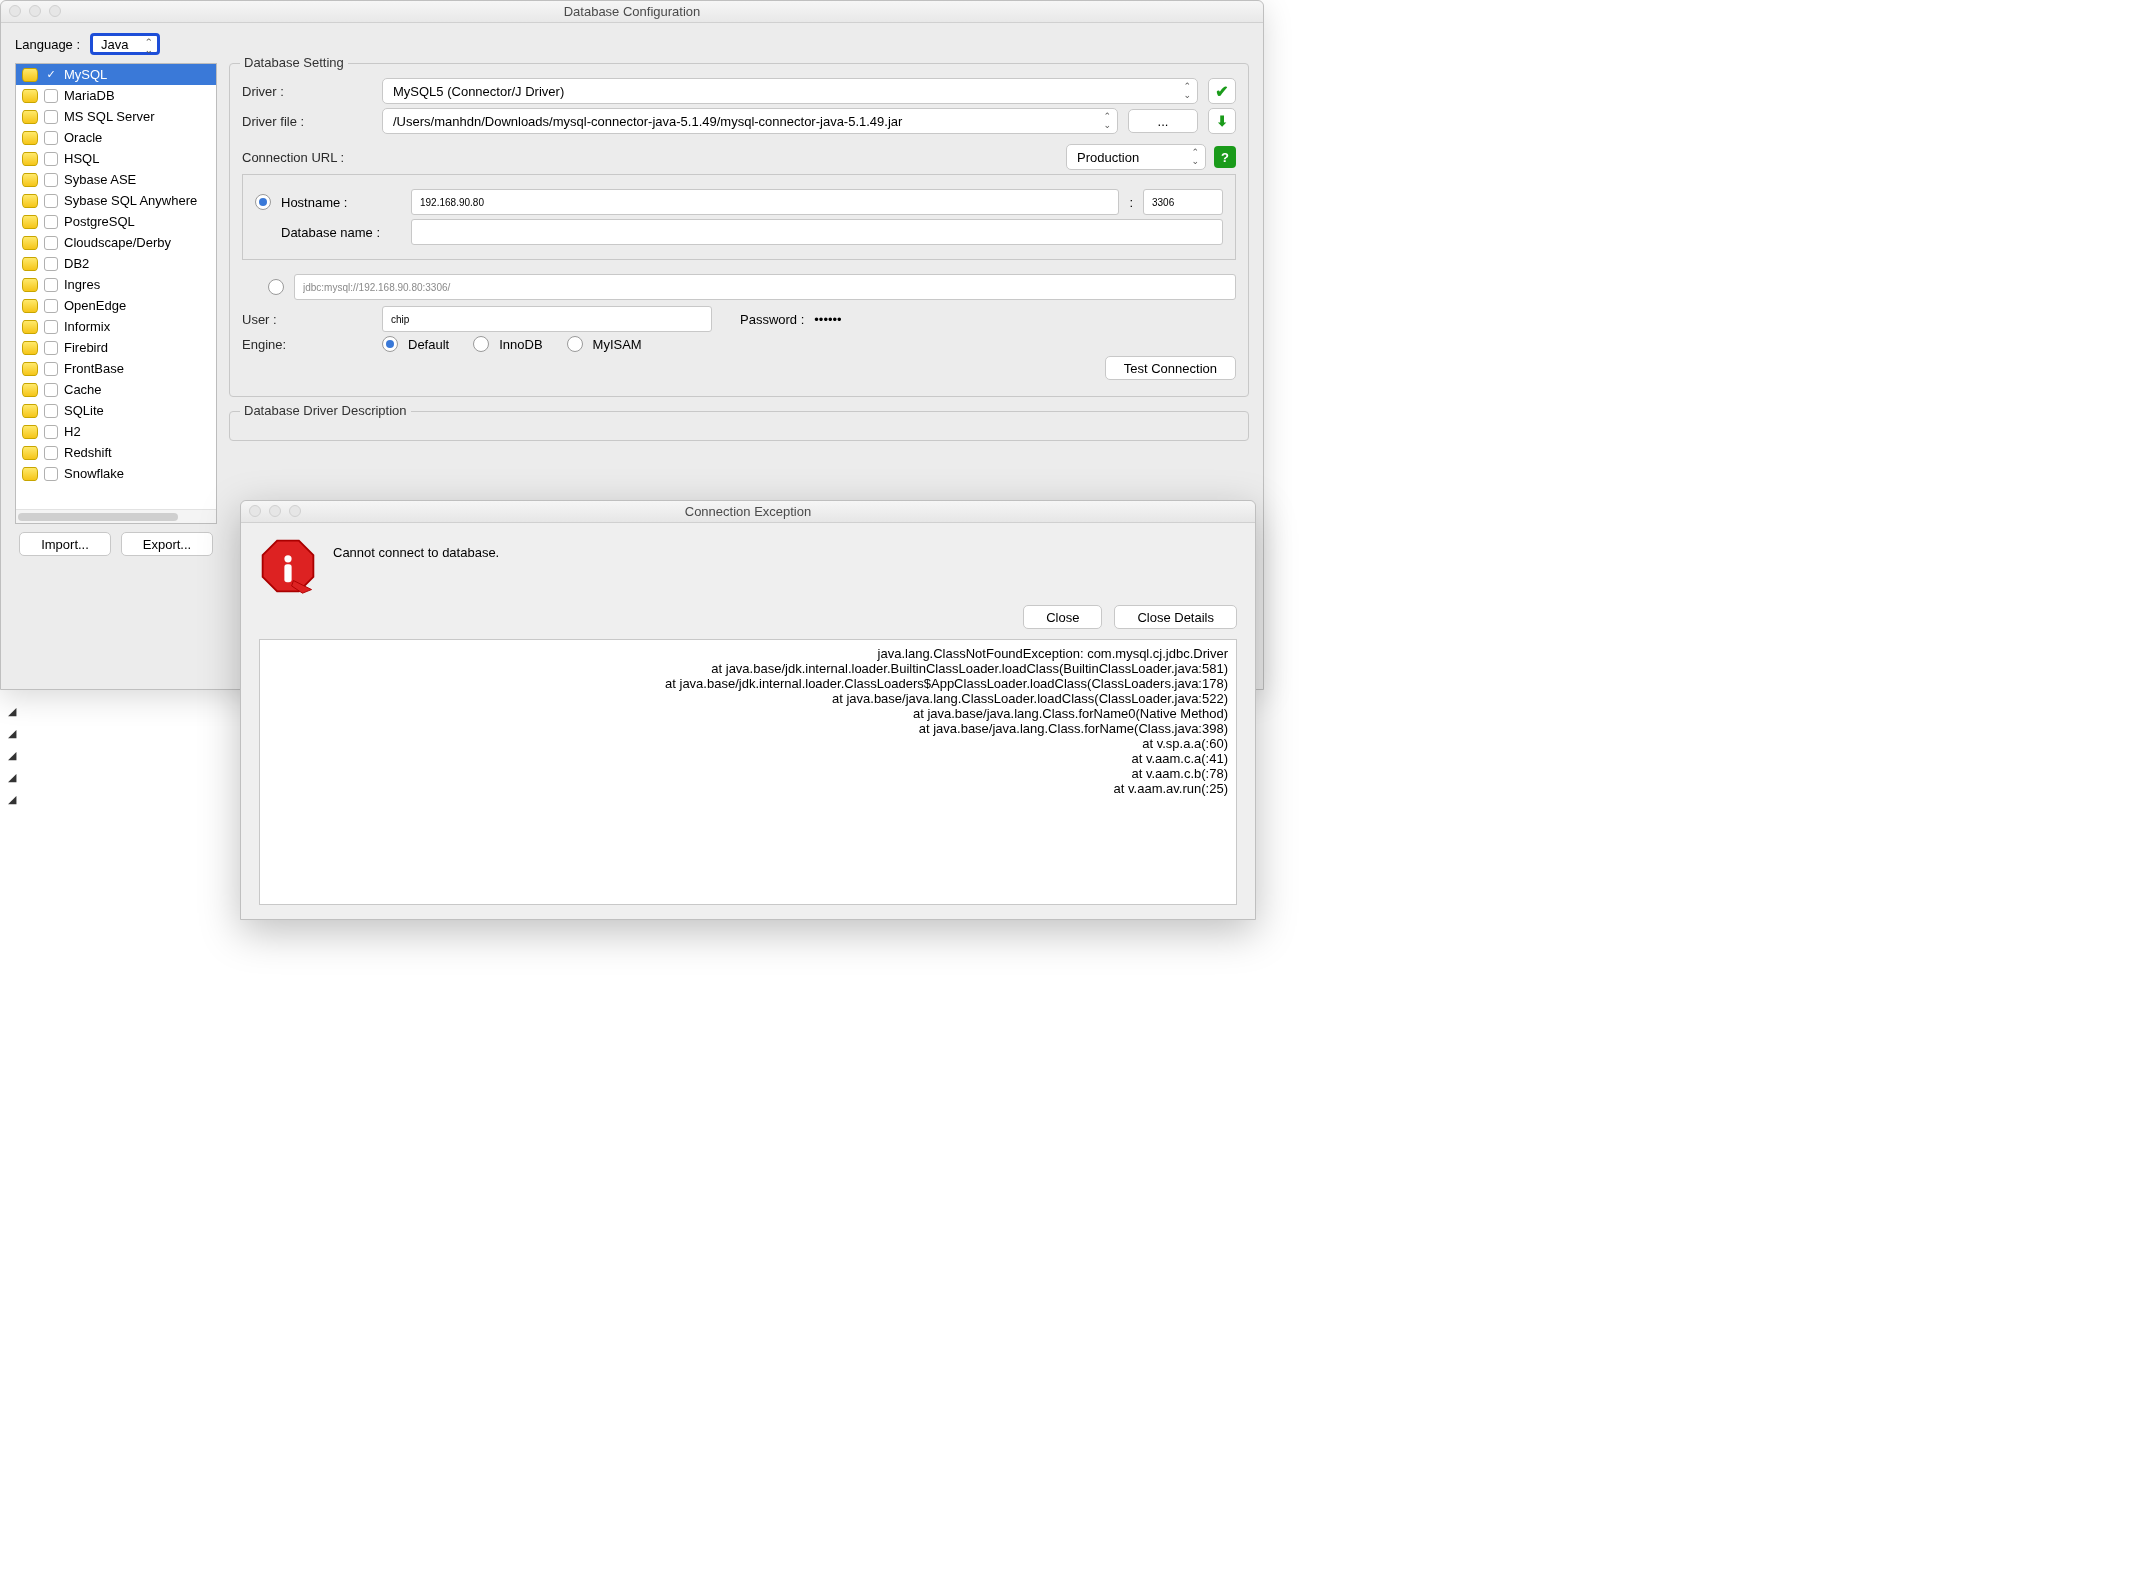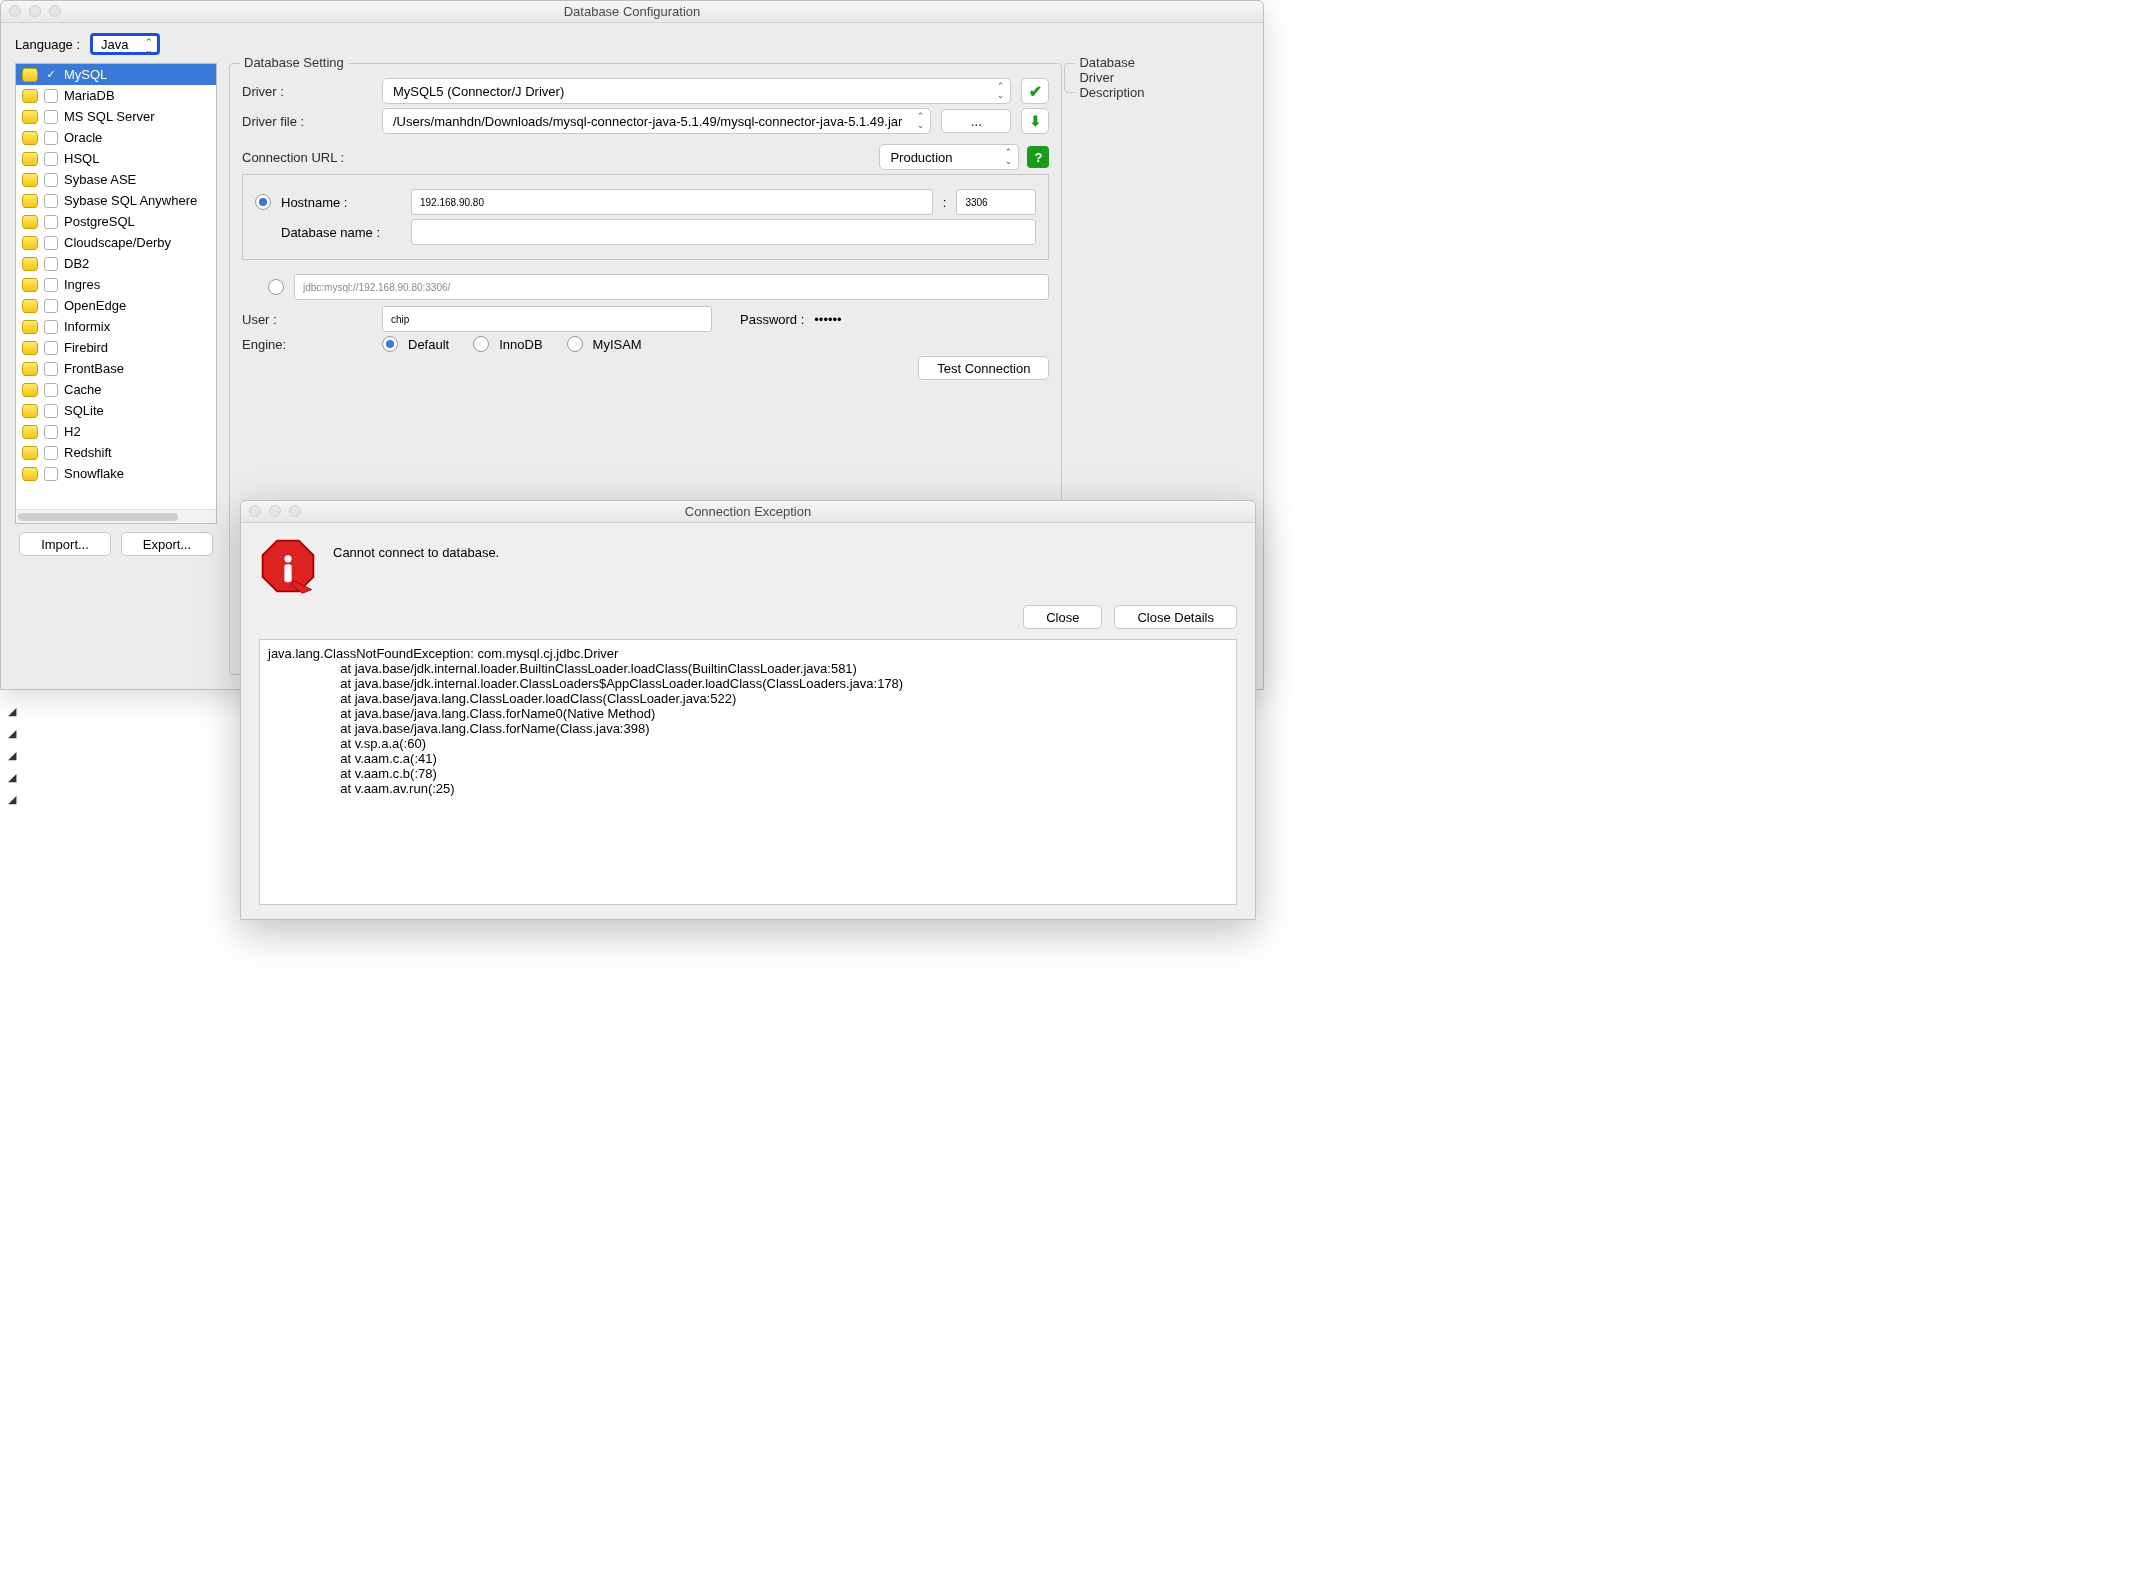--- a/index.html
+++ b/index.html
@@ -78,7 +78,7 @@
   padding:3px 12px; font-size:13px; cursor:default; height:24px;
   display:inline-flex; align-items:center; justify-content:center;
 }
-.main { flex:1; display:flex; flex-direction:row; gap:2px; min-width:0; }
+.main { flex:1; display:flex; flex-direction:column; gap:14px; min-width:0; }
 .fieldset {
   border:1px solid #c8c8c8; border-radius:4px; padding:10px 12px 12px 12px;
   position:relative; background:#ececec;

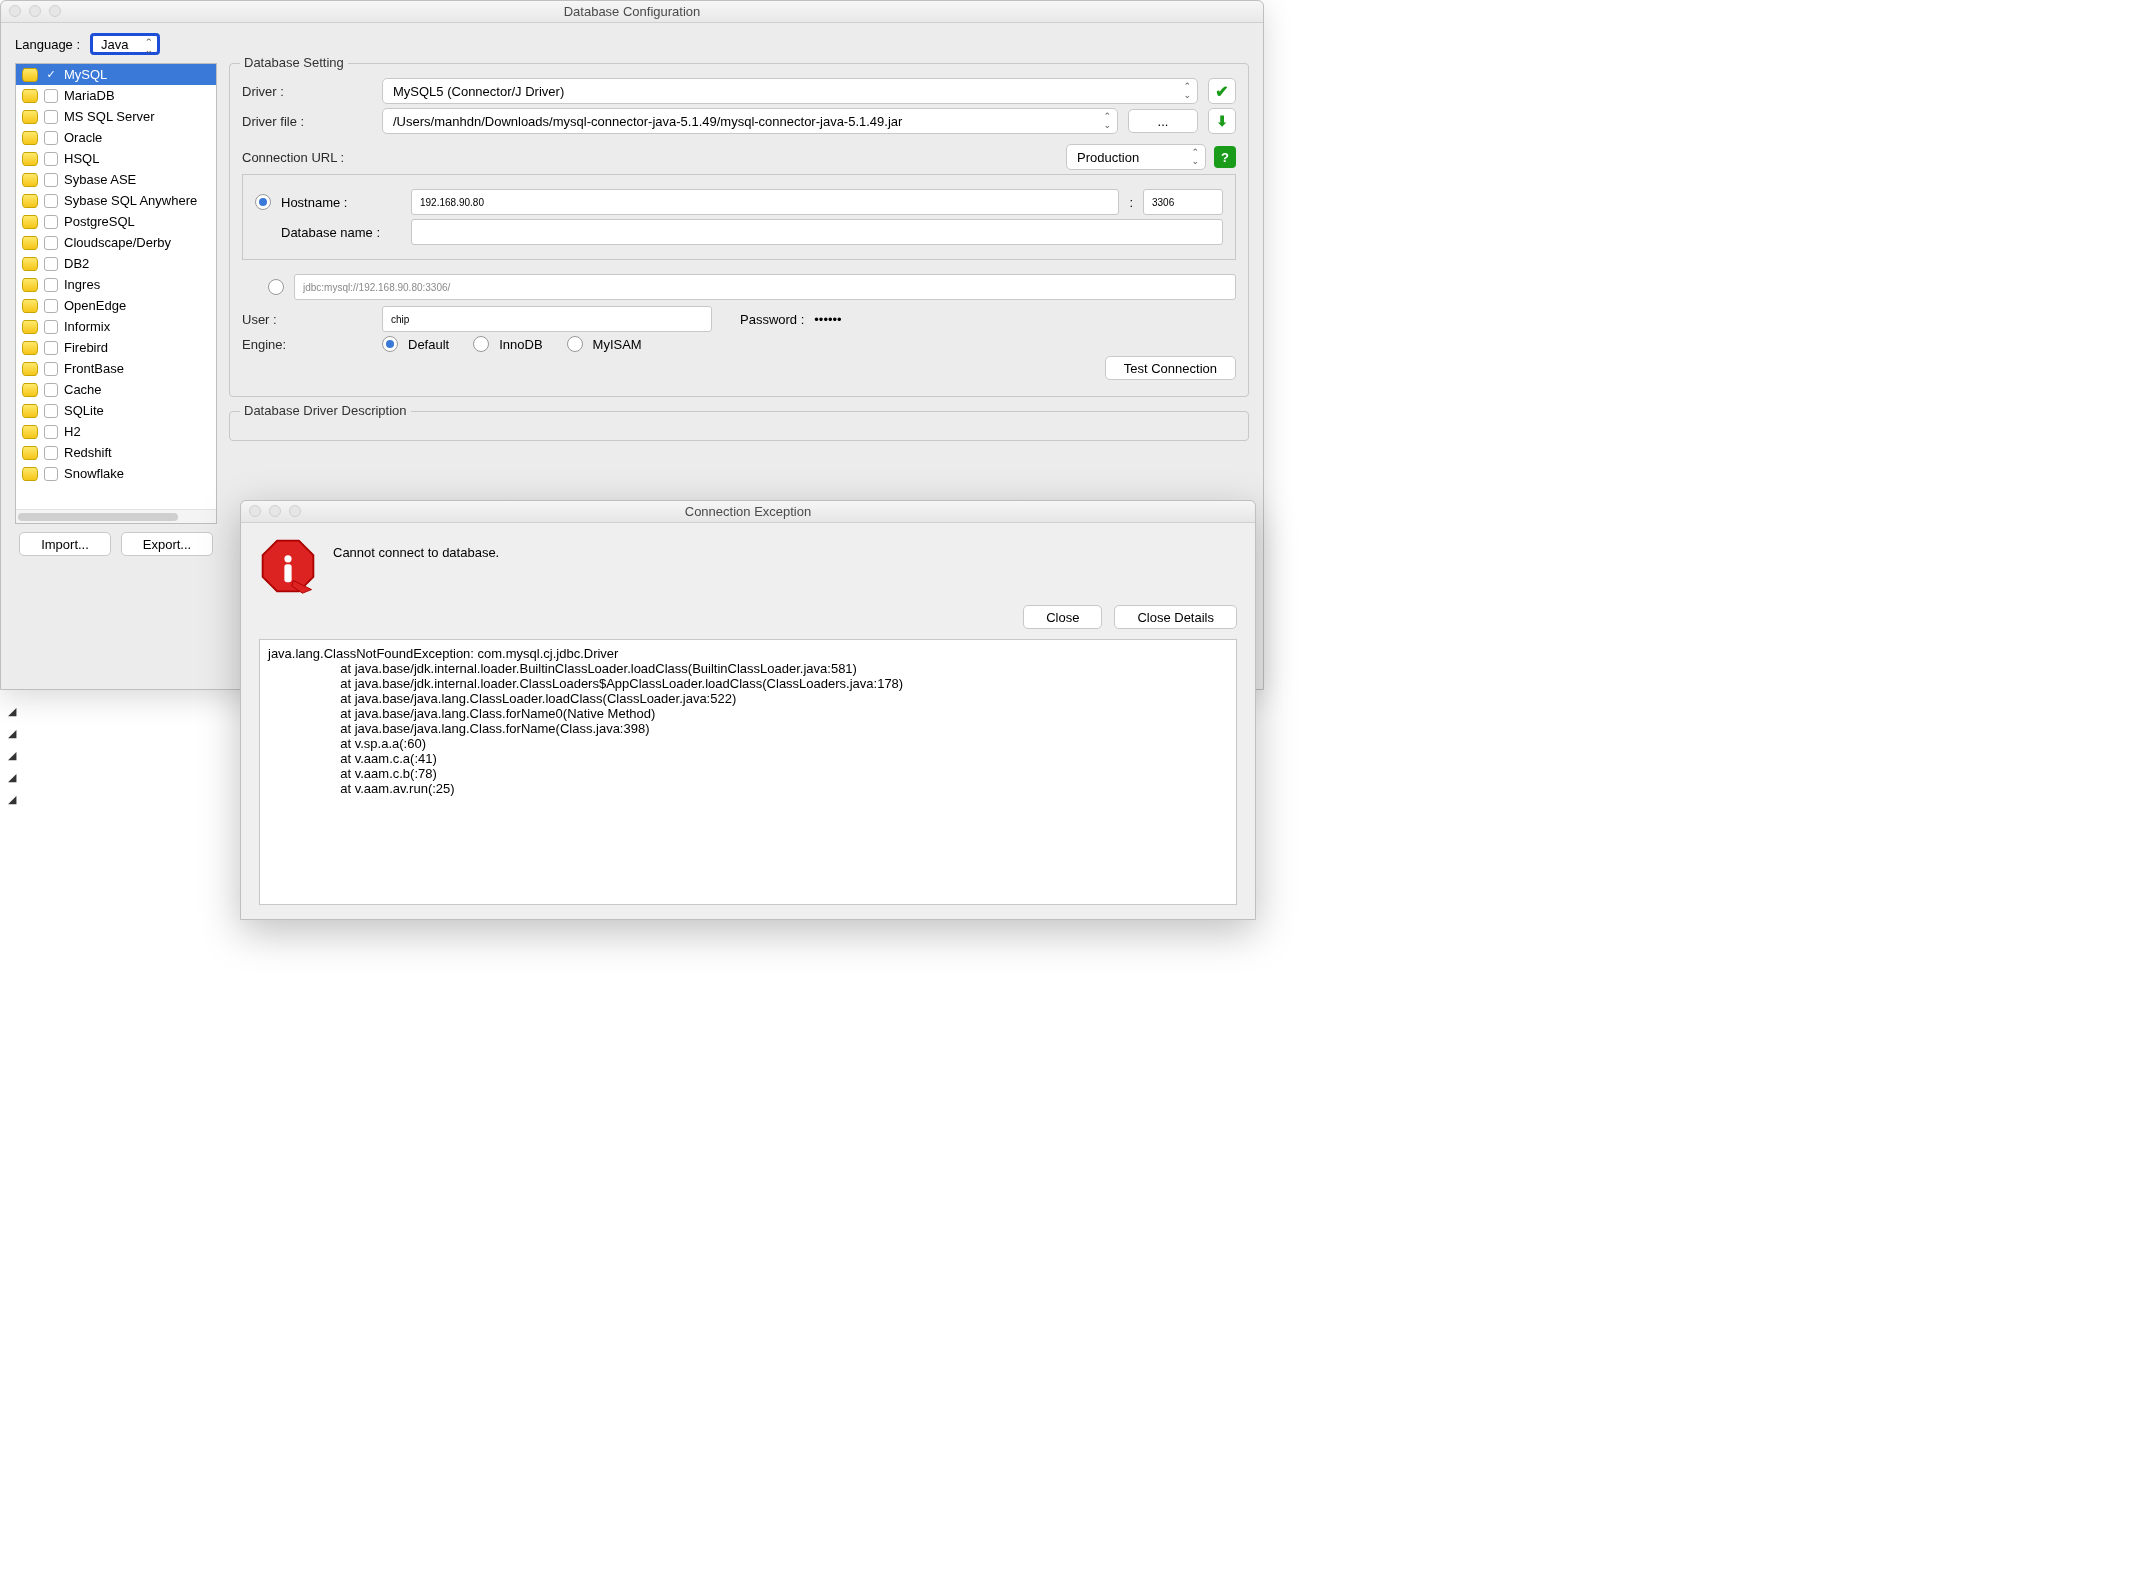--- a/index.html
+++ b/index.html
@@ -136,7 +136,7 @@
 .btn-row { display:flex; gap:12px; justify-content:flex-end; }
 .trace {
   flex:1; background:#fff; border:1px solid #c8c8c8; padding:6px 8px;
-  font-family: inherit; font-size:13px; white-space:pre; overflow:auto;
+  font-family: inherit; font-size:13px; white-space:pre; overflow:auto;text-align:right;
 }
 </style>
 </head>

